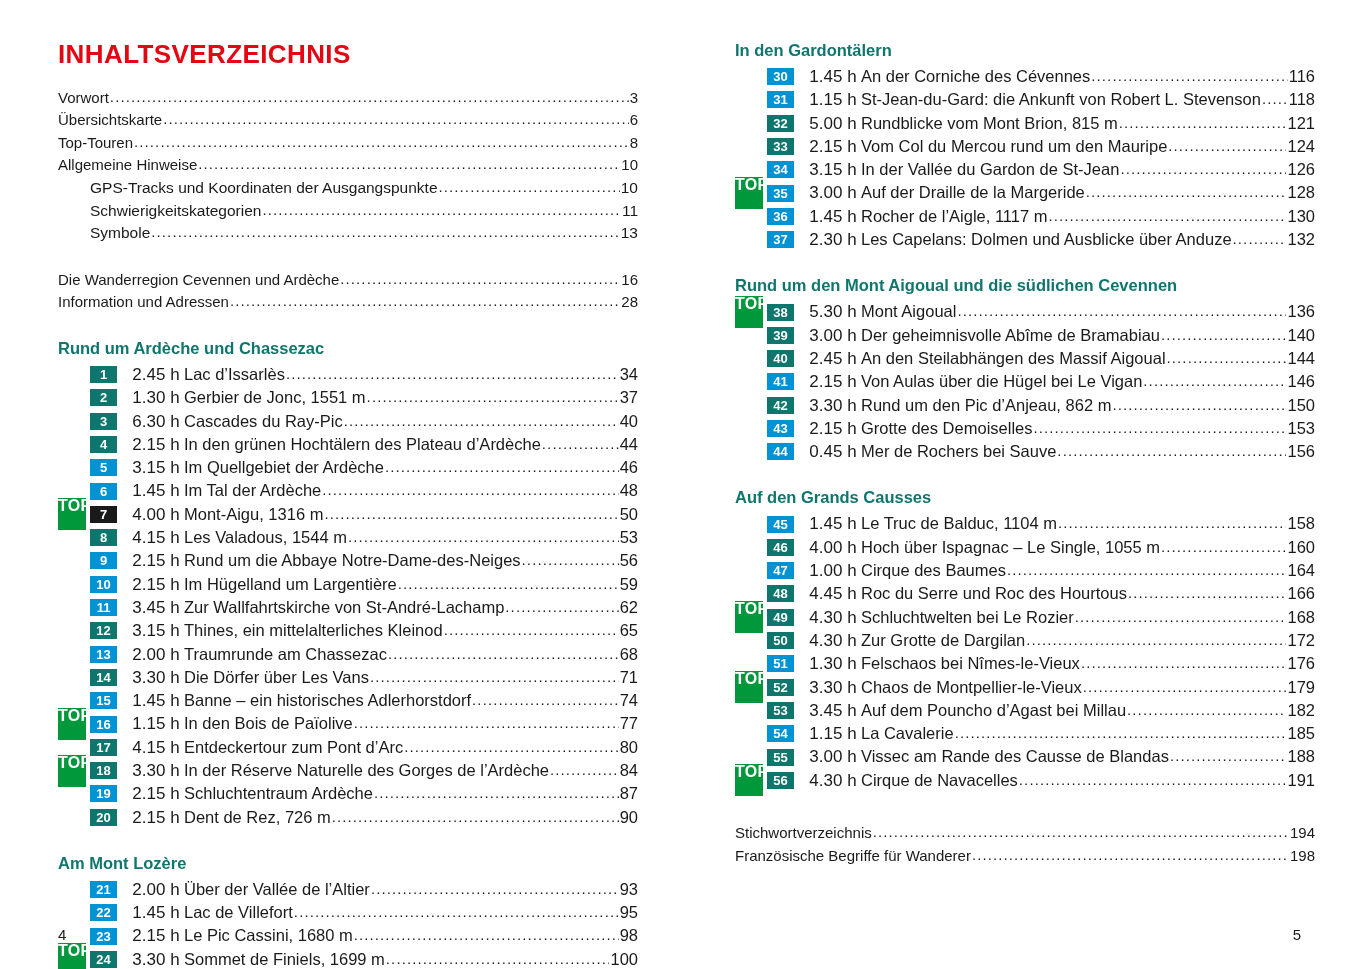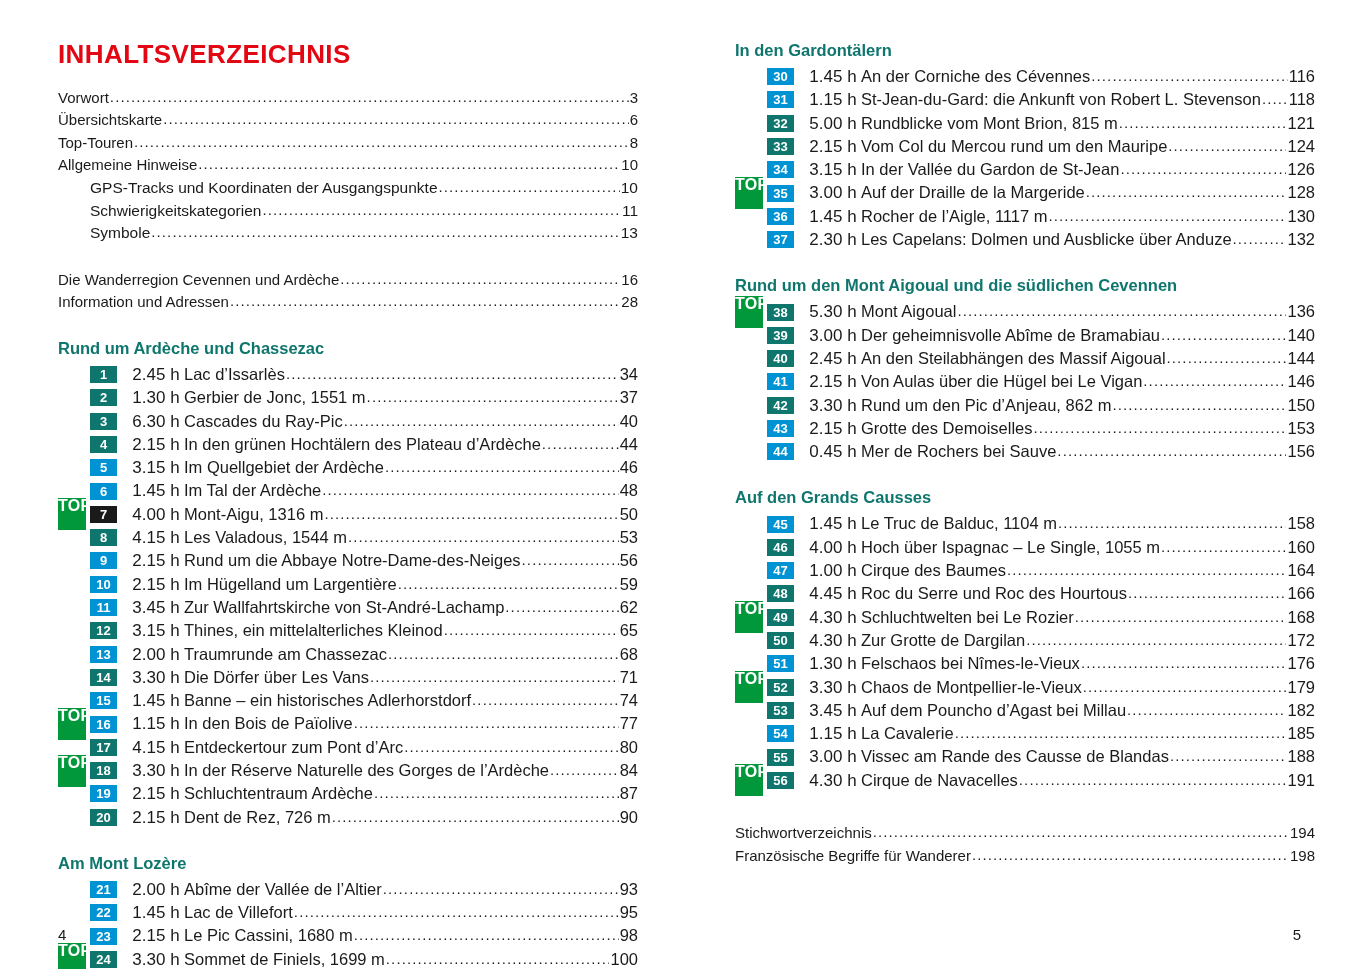--- a/index.html
+++ b/index.html
@@ -375,7 +375,7 @@
           <span class="top-badge empty"></span>
           <span class="num blue">21</span>
           <span class="dur">2.00 h</span>
-          <span class="t-title">Abîme der Vallée de l’Altier</span>
+          <span class="t-title">Über der Vallée de l’Altier</span>
           <span class="t-dots"></span>
           <span class="t-page">93</span>
         </div>

